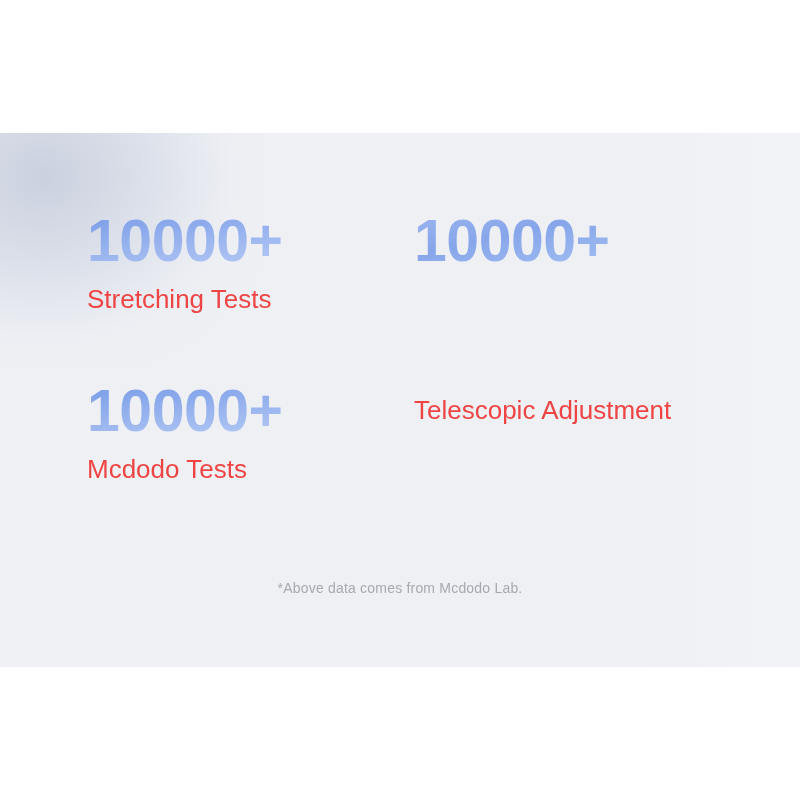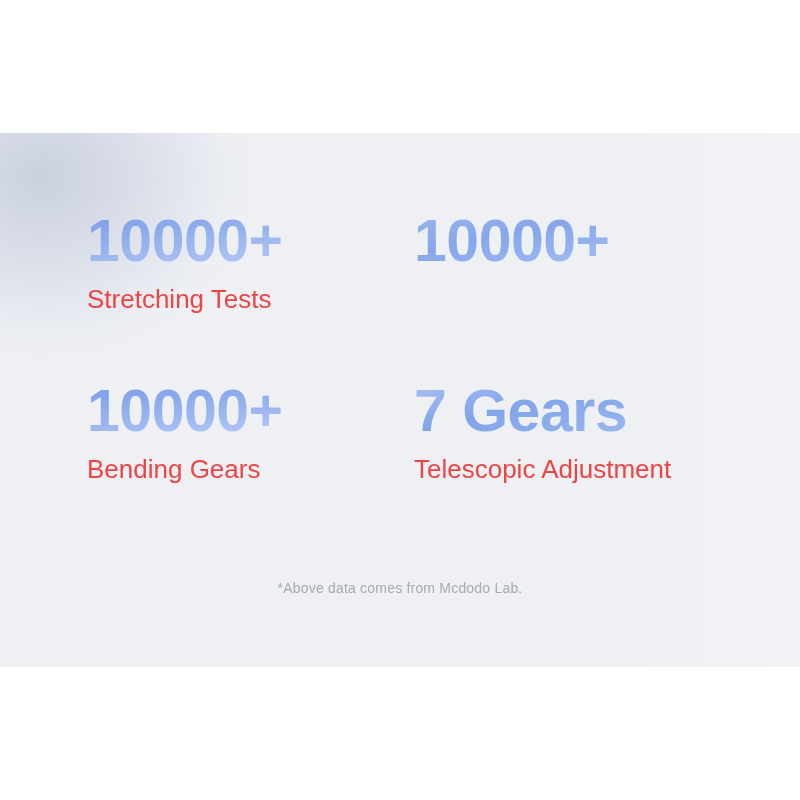--- a/index.html
+++ b/index.html
@@ -166,7 +166,6 @@
     </div>
 
     <div class="stat-cell grad-d">
-      <span class="stat-value">7 Gears</span>
       <span class="stat-label">Telescopic Adjustment</span>
     </div>
 

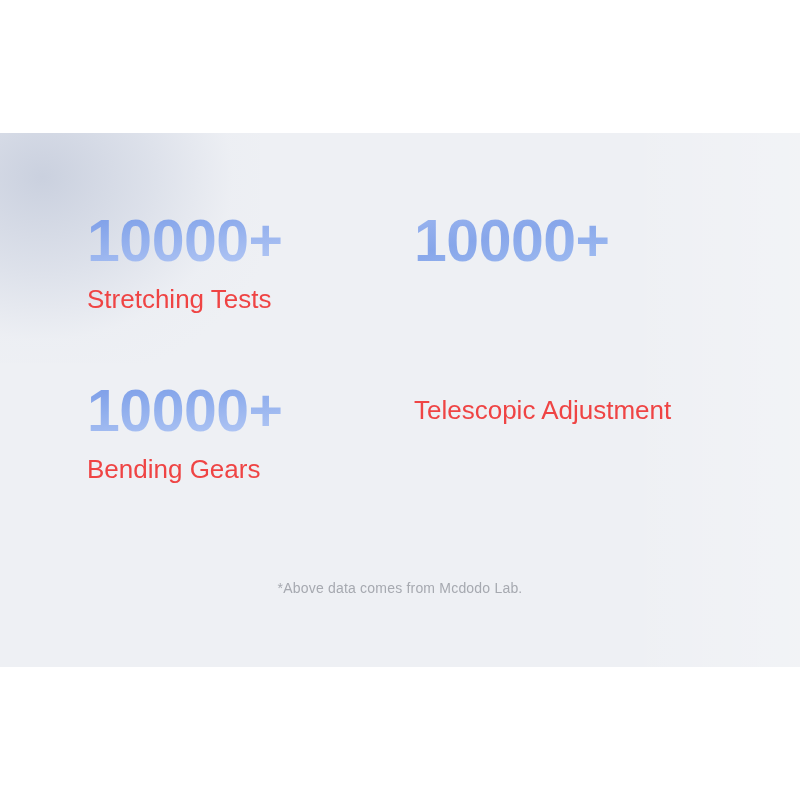--- a/index.html
+++ b/index.html
@@ -162,7 +162,7 @@
 
     <div class="stat-cell grad-c">
       <span class="stat-value">10000+</span>
-      <span class="stat-label">Bending Gears</span>
+      <span class="stat-label">Mcdodo Tests</span>
     </div>
 
     <div class="stat-cell grad-d">

